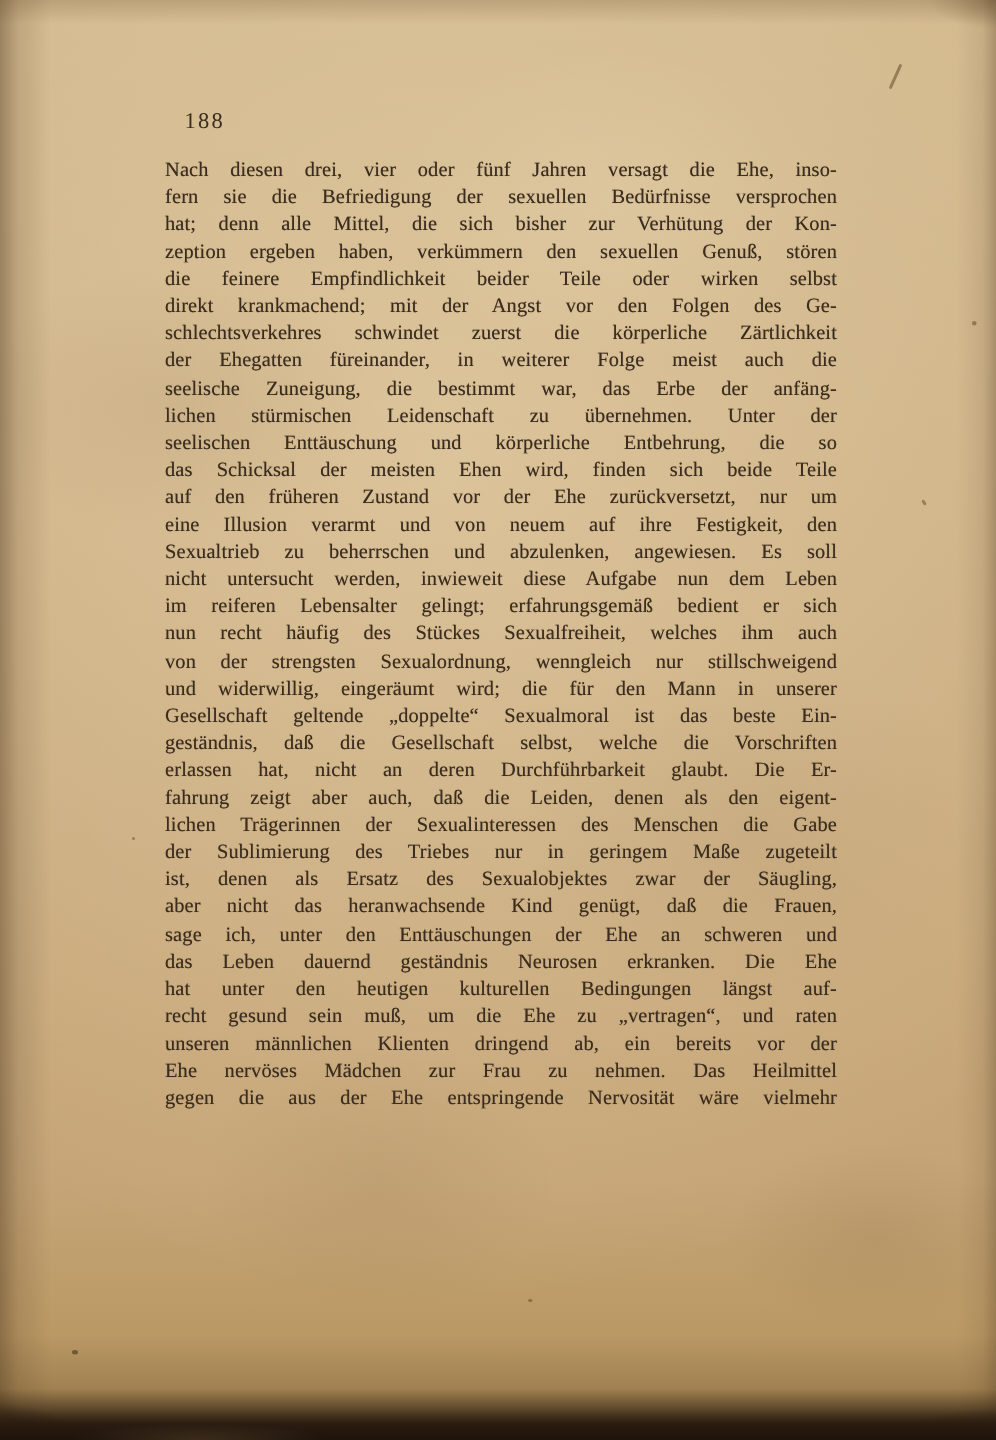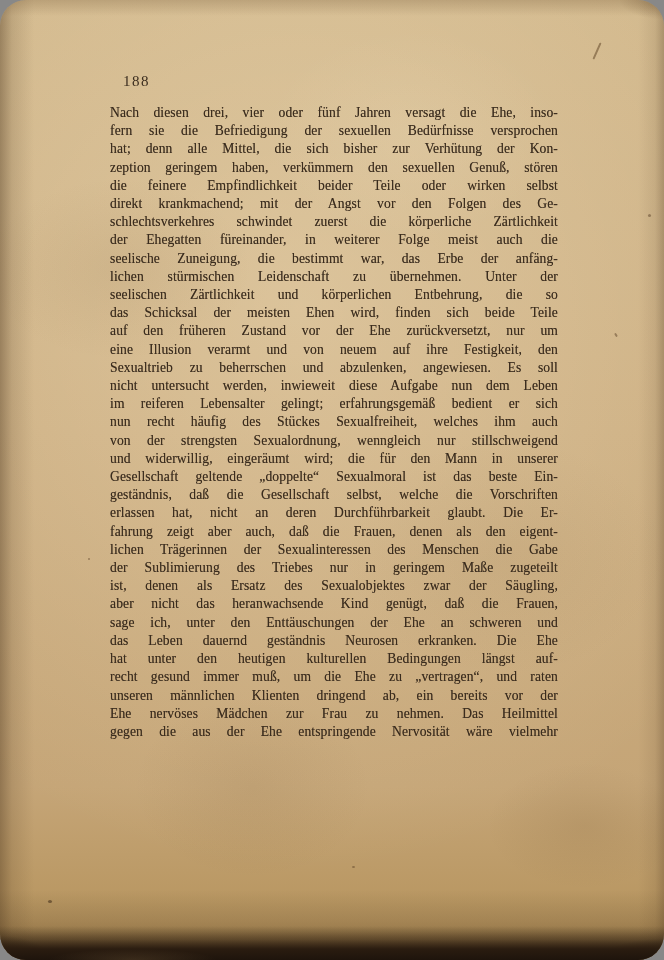--- a/index.html
+++ b/index.html
@@ -20,7 +20,6 @@
       radial-gradient(130% 95% at 45% 32%, rgba(255,242,212,0.28), rgba(0,0,0,0) 62%),
       linear-gradient(180deg, #d2b88c 0%, var(--paper) 45%, #c5a577 82%, #b7955f 96%, #a9854f 100%);
     font-family: "Liberation Serif", "DejaVu Serif", serif;
-    border-radius: 26px;
   }
 
   

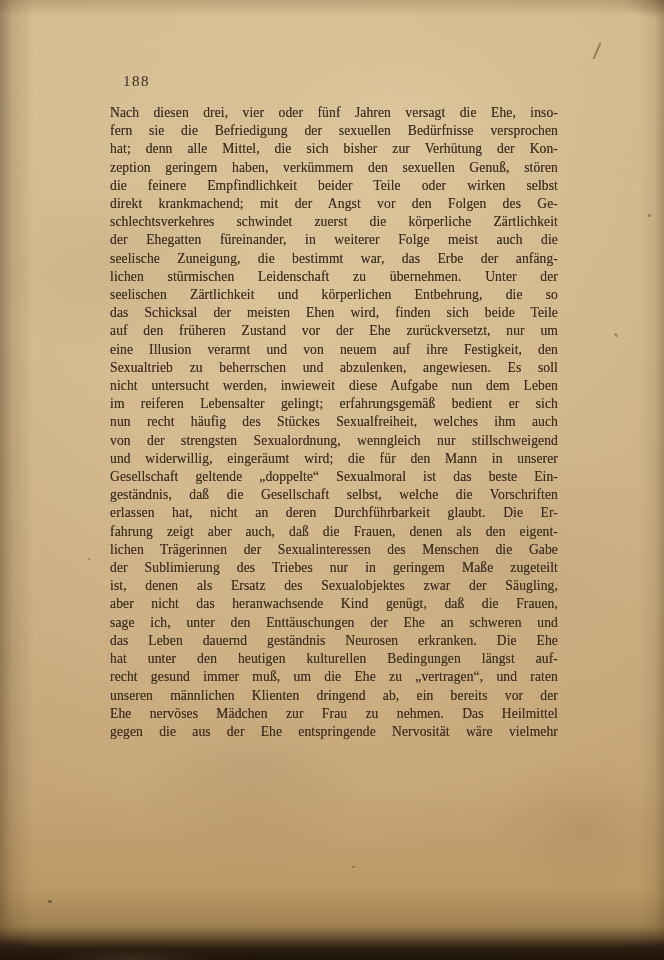--- a/index.html
+++ b/index.html
@@ -105,7 +105,7 @@
       <div class="line">Nach diesen drei, vier oder fünf Jahren versagt die Ehe, inso-</div>
       <div class="line">fern sie die Befriedigung der sexuellen Bedürfnisse versprochen</div>
       <div class="line">hat; denn alle Mittel, die sich bisher zur Verhütung der Kon-</div>
-      <div class="line">zeption geringem haben, verkümmern den sexuellen Genuß, stören</div>
+      <div class="line">zeption ergeben haben, verkümmern den sexuellen Genuß, stören</div>
       <div class="line">die feinere Empfindlichkeit beider Teile oder wirken selbst</div>
       <div class="line">direkt krankmachend; mit der Angst vor den Folgen des Ge-</div>
       <div class="line">schlechtsverkehres schwindet zuerst die körperliche Zärtlichkeit</div>

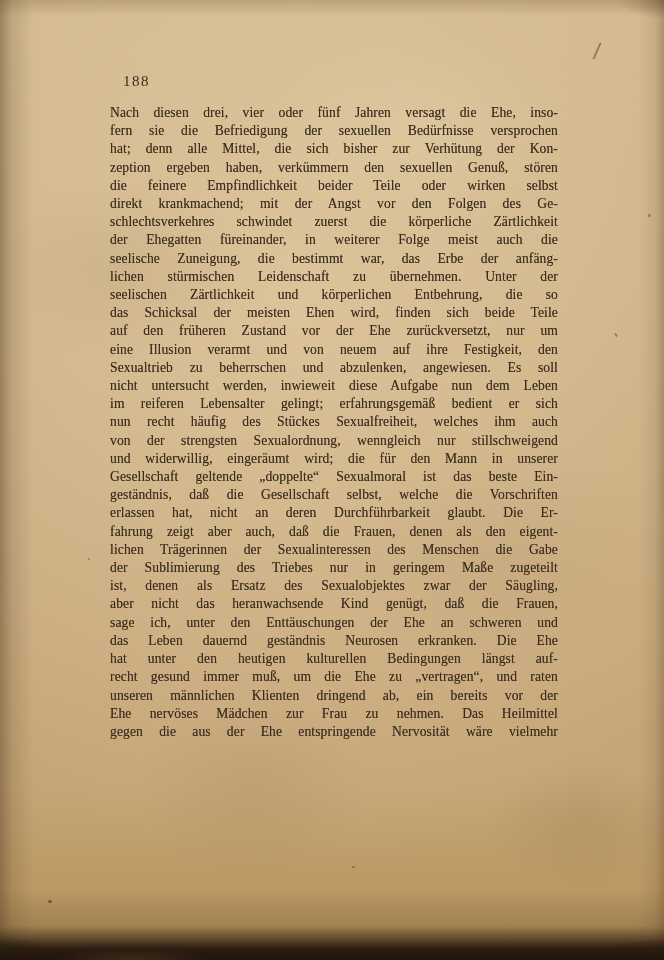--- a/index.html
+++ b/index.html
@@ -112,7 +112,7 @@
       <div class="line">der Ehegatten füreinander, in weiterer Folge meist auch die</div>
       <div class="line">seelische Zuneigung, die bestimmt war, das Erbe der anfäng-</div>
       <div class="line">lichen stürmischen Leidenschaft zu übernehmen. Unter der</div>
-      <div class="line">seelischen Zärtlichkeit und körperlichen Entbehrung, die so</div>
+      <div class="line">seelischen Enttäuschung und körperliche Entbehrung, die so</div>
       <div class="line">das Schicksal der meisten Ehen wird, finden sich beide Teile</div>
       <div class="line">auf den früheren Zustand vor der Ehe zurückversetzt, nur um</div>
       <div class="line">eine Illusion verarmt und von neuem auf ihre Festigkeit, den</div>

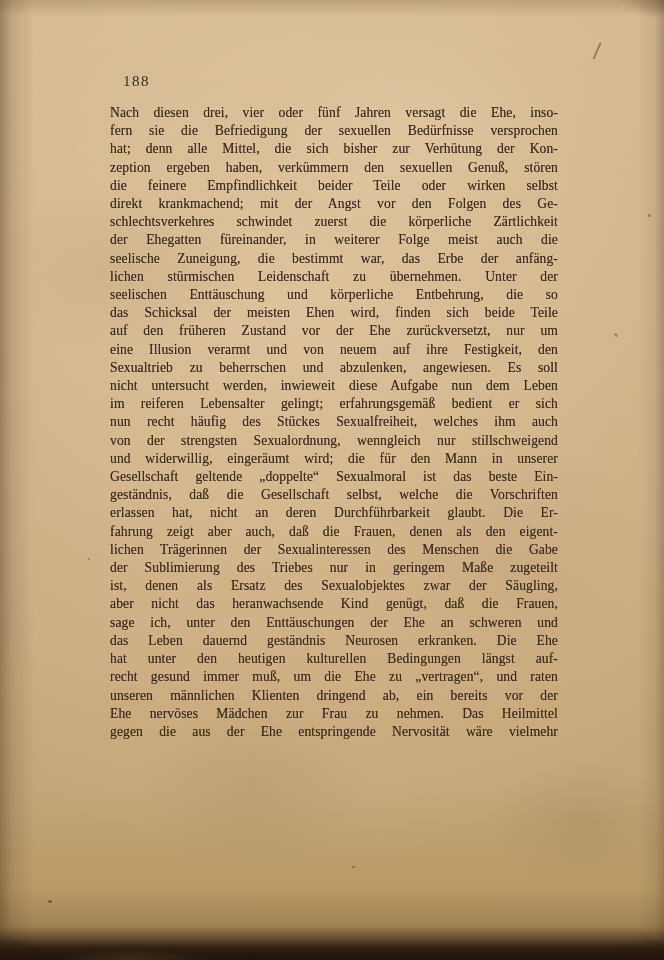--- a/index.html
+++ b/index.html
@@ -125,7 +125,7 @@
       <div class="line">Gesellschaft geltende „doppelte“ Sexualmoral ist das beste Ein-</div>
       <div class="line">geständnis, daß die Gesellschaft selbst, welche die Vorschriften</div>
       <div class="line">erlassen hat, nicht an deren Durchführbarkeit glaubt. Die Er-</div>
-      <div class="line">fahrung zeigt aber auch, daß die Frauen, denen als den eigent-</div>
+      <div class="line">fahrung zeigt aber auch, daß die Leiden, denen als den eigent-</div>
       <div class="line">lichen Trägerinnen der Sexualinteressen des Menschen die Gabe</div>
       <div class="line">der Sublimierung des Triebes nur in geringem Maße zugeteilt</div>
       <div class="line">ist, denen als Ersatz des Sexualobjektes zwar der Säugling,</div>

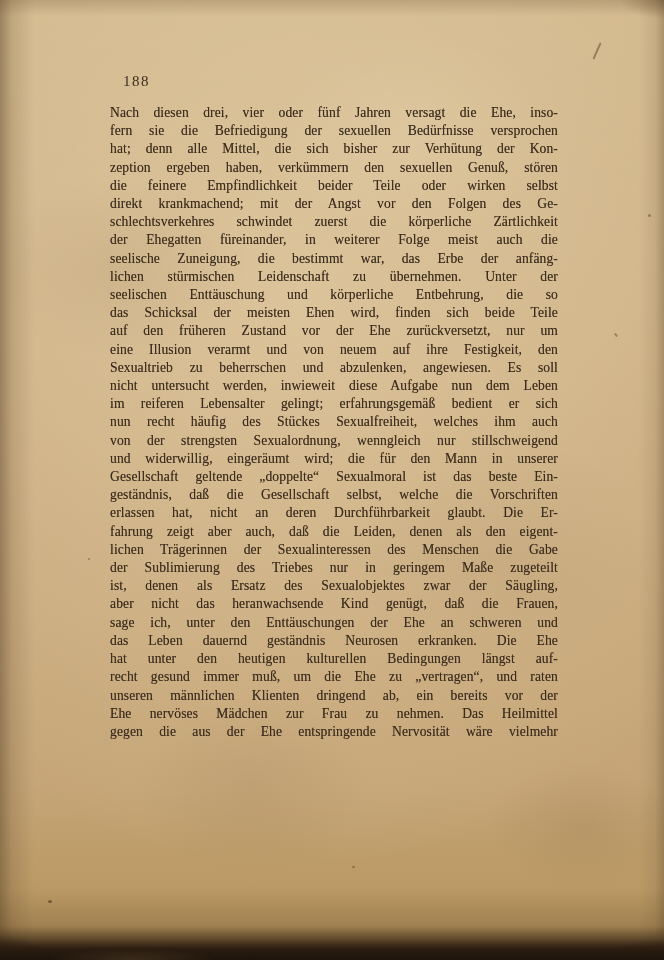--- a/index.html
+++ b/index.html
@@ -133,7 +133,7 @@
       <div class="line">sage ich, unter den Enttäuschungen der Ehe an schweren und</div>
       <div class="line">das Leben dauernd geständnis Neurosen erkranken. Die Ehe</div>
       <div class="line">hat unter den heutigen kulturellen Bedingungen längst auf-</div>
-      <div class="line">recht gesund immer muß, um die Ehe zu „vertragen“, und raten</div>
+      <div class="line">recht gesund sein muß, um die Ehe zu „vertragen“, und raten</div>
       <div class="line">unseren männlichen Klienten dringend ab, ein bereits vor der</div>
       <div class="line">Ehe nervöses Mädchen zur Frau zu nehmen. Das Heilmittel</div>
       <div class="line">gegen die aus der Ehe entspringende Nervosität wäre vielmehr</div>

